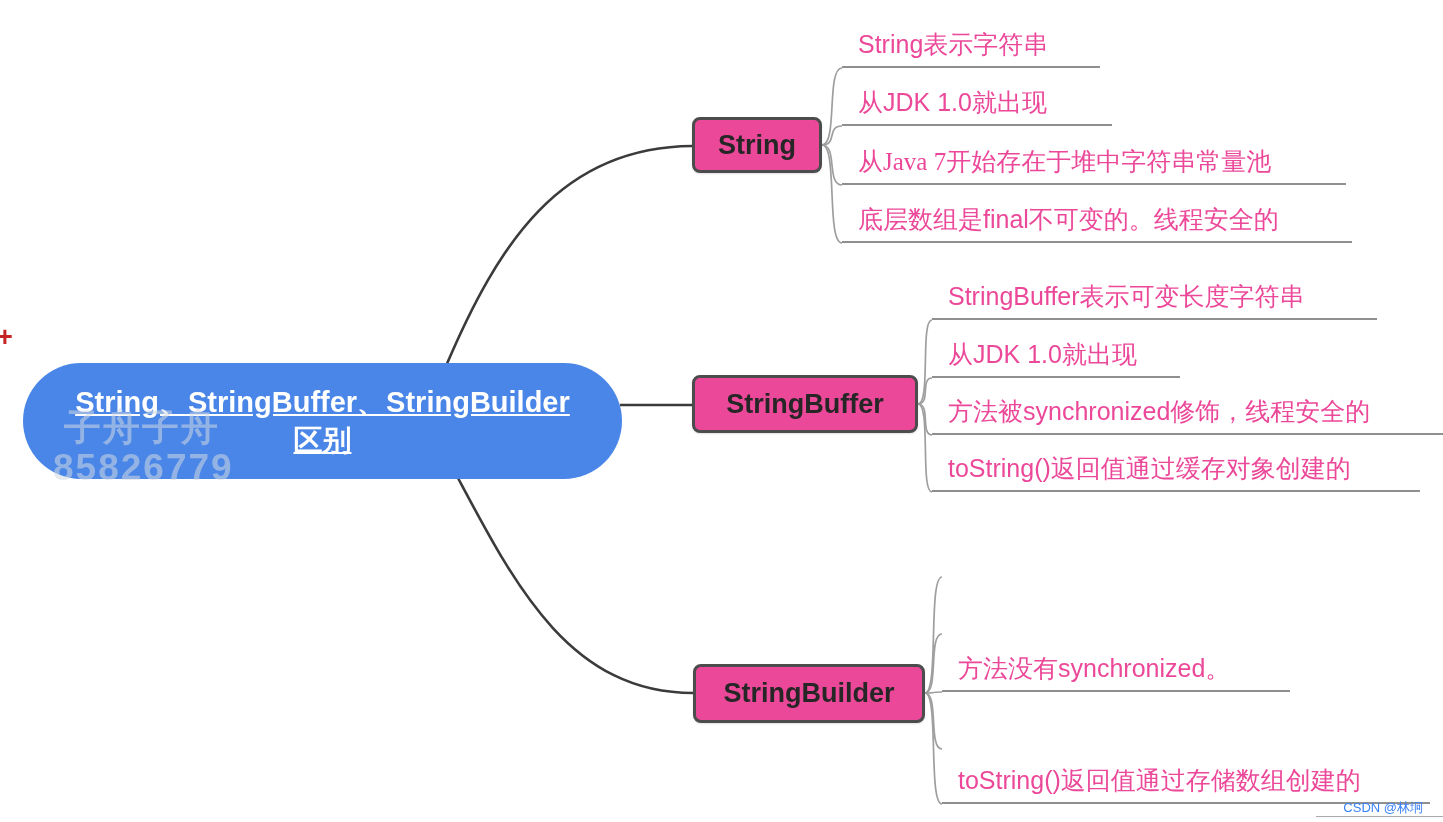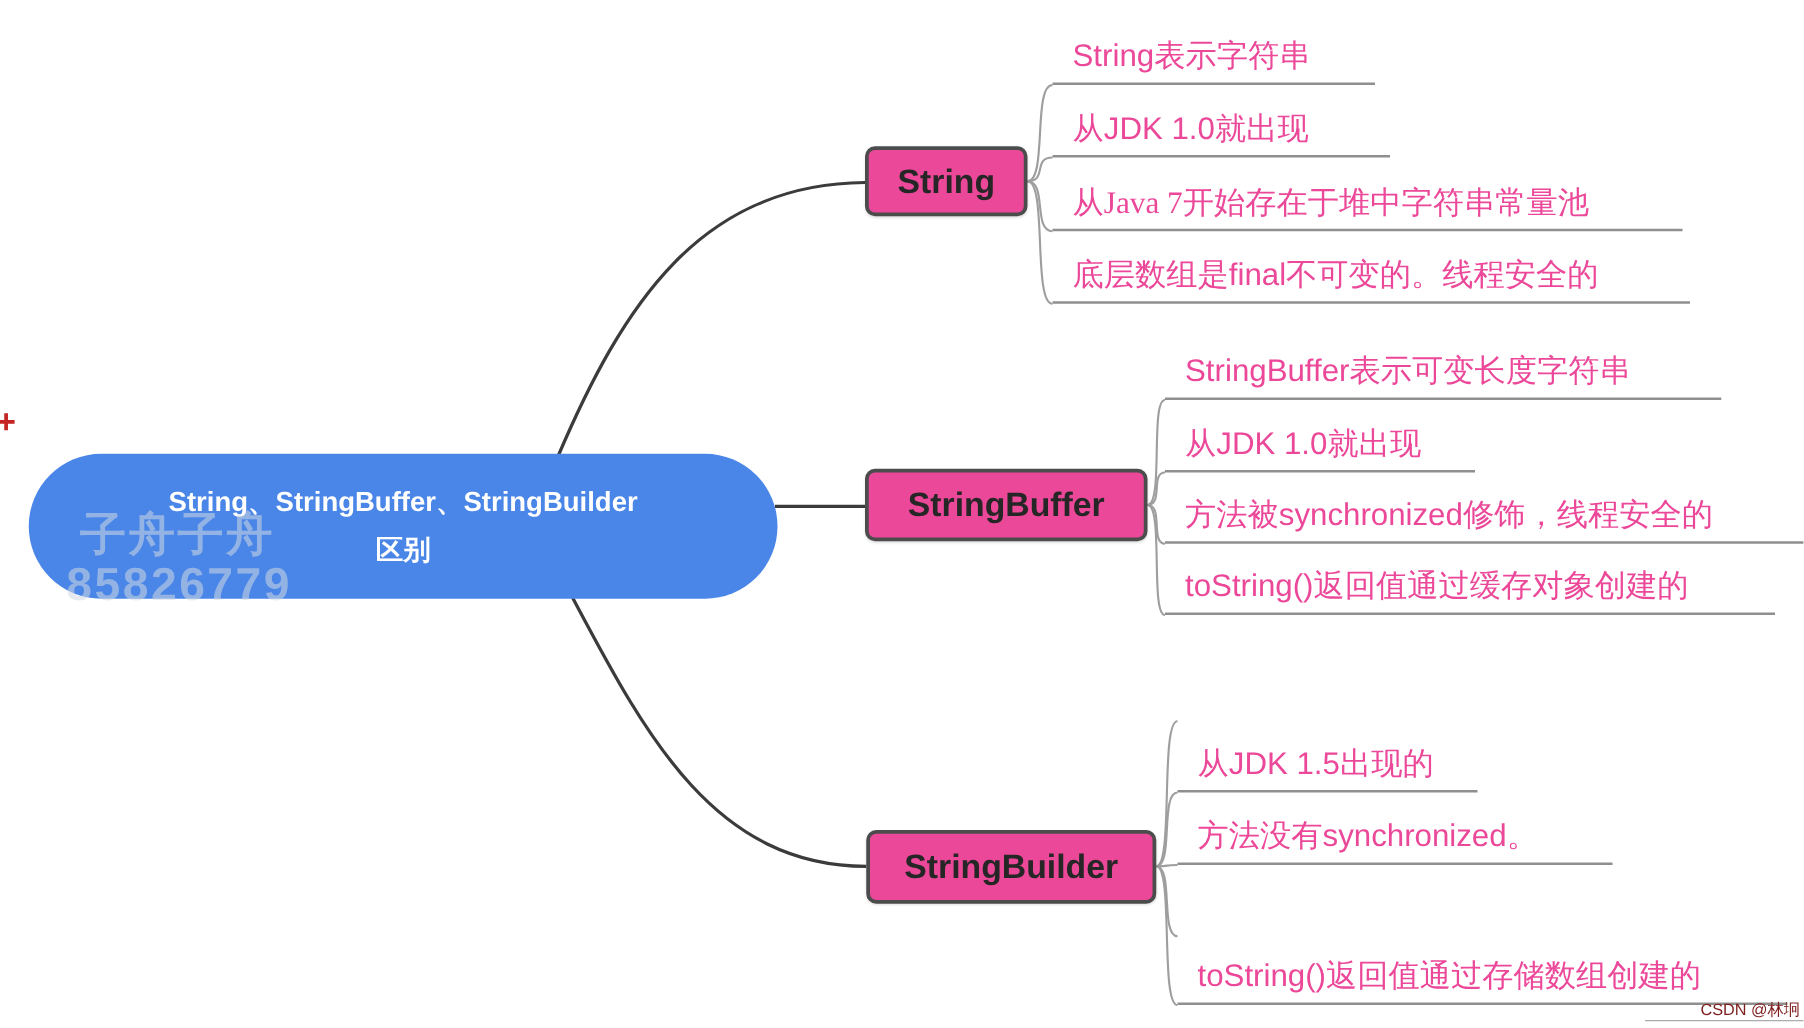--- a/index.html
+++ b/index.html
@@ -11,8 +11,8 @@
   .root{
     position:absolute;left:23px;top:363px;width:599px;height:116px;
     background:#4a86e8;border-radius:58px;color:#ffffff;font-weight:bold;
-    font-size:22px;line-height:38px;text-align:center;
-    display:flex;flex-direction:column;justify-content:center;
+    font-size:29px;line-height:38px;text-align:center;
+    display:flex;flex-direction:column;justify-content:center;text-decoration:underline;
   }
   .topic{
     position:absolute;background:#ec4899;border:3px solid #4c4c4c;border-radius:8px;

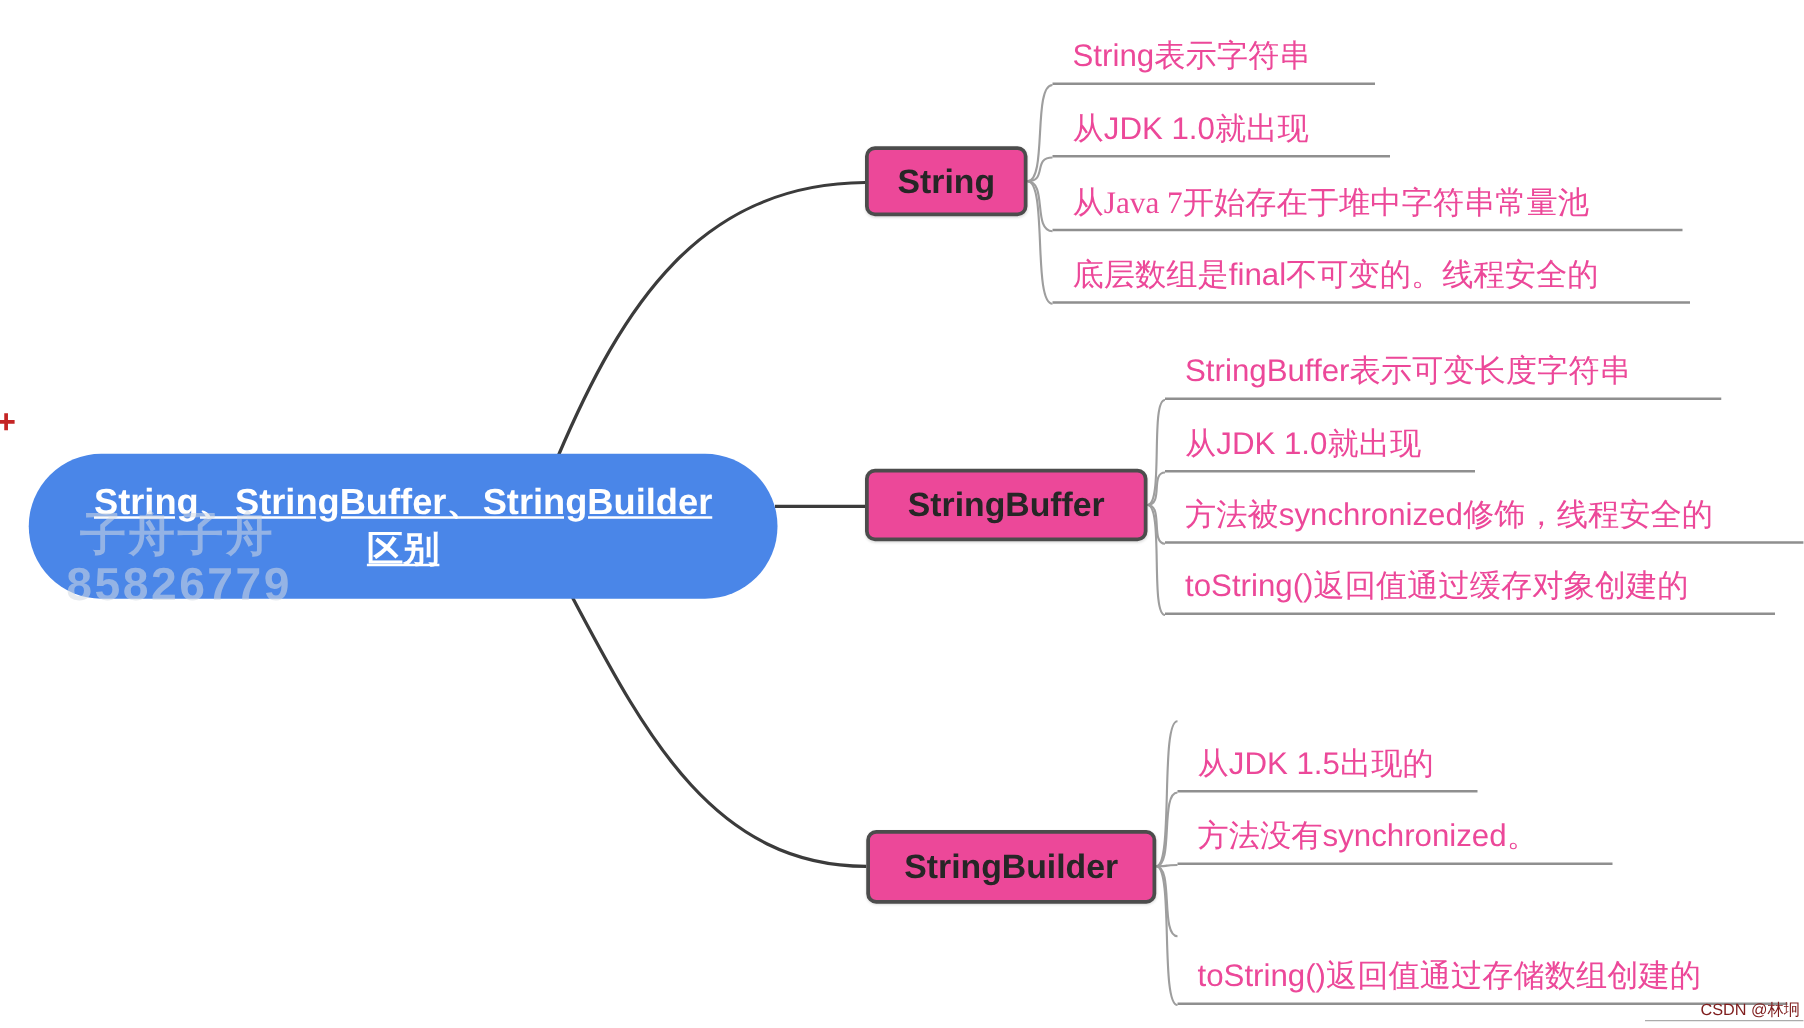--- a/index.html
+++ b/index.html
@@ -95,7 +95,6 @@
   <div class="leaf" style="left:932px;top:389px;width:511px;">方法被synchronized修饰，线程安全的</div>
   <div class="leaf" style="left:932px;top:446px;width:488px;">toString()返回值通过缓存对象创建的</div>
 
-  <div class="leaf" style="left:942px;top:588px;width:240px;">从JDK 1.5出现的</div>
   <div class="leaf" style="left:942px;top:646px;width:348px;">方法没有synchronized。</div>
   <div class="leaf" style="left:942px;top:758px;width:488px;">toString()返回值通过存储数组创建的</div>
 

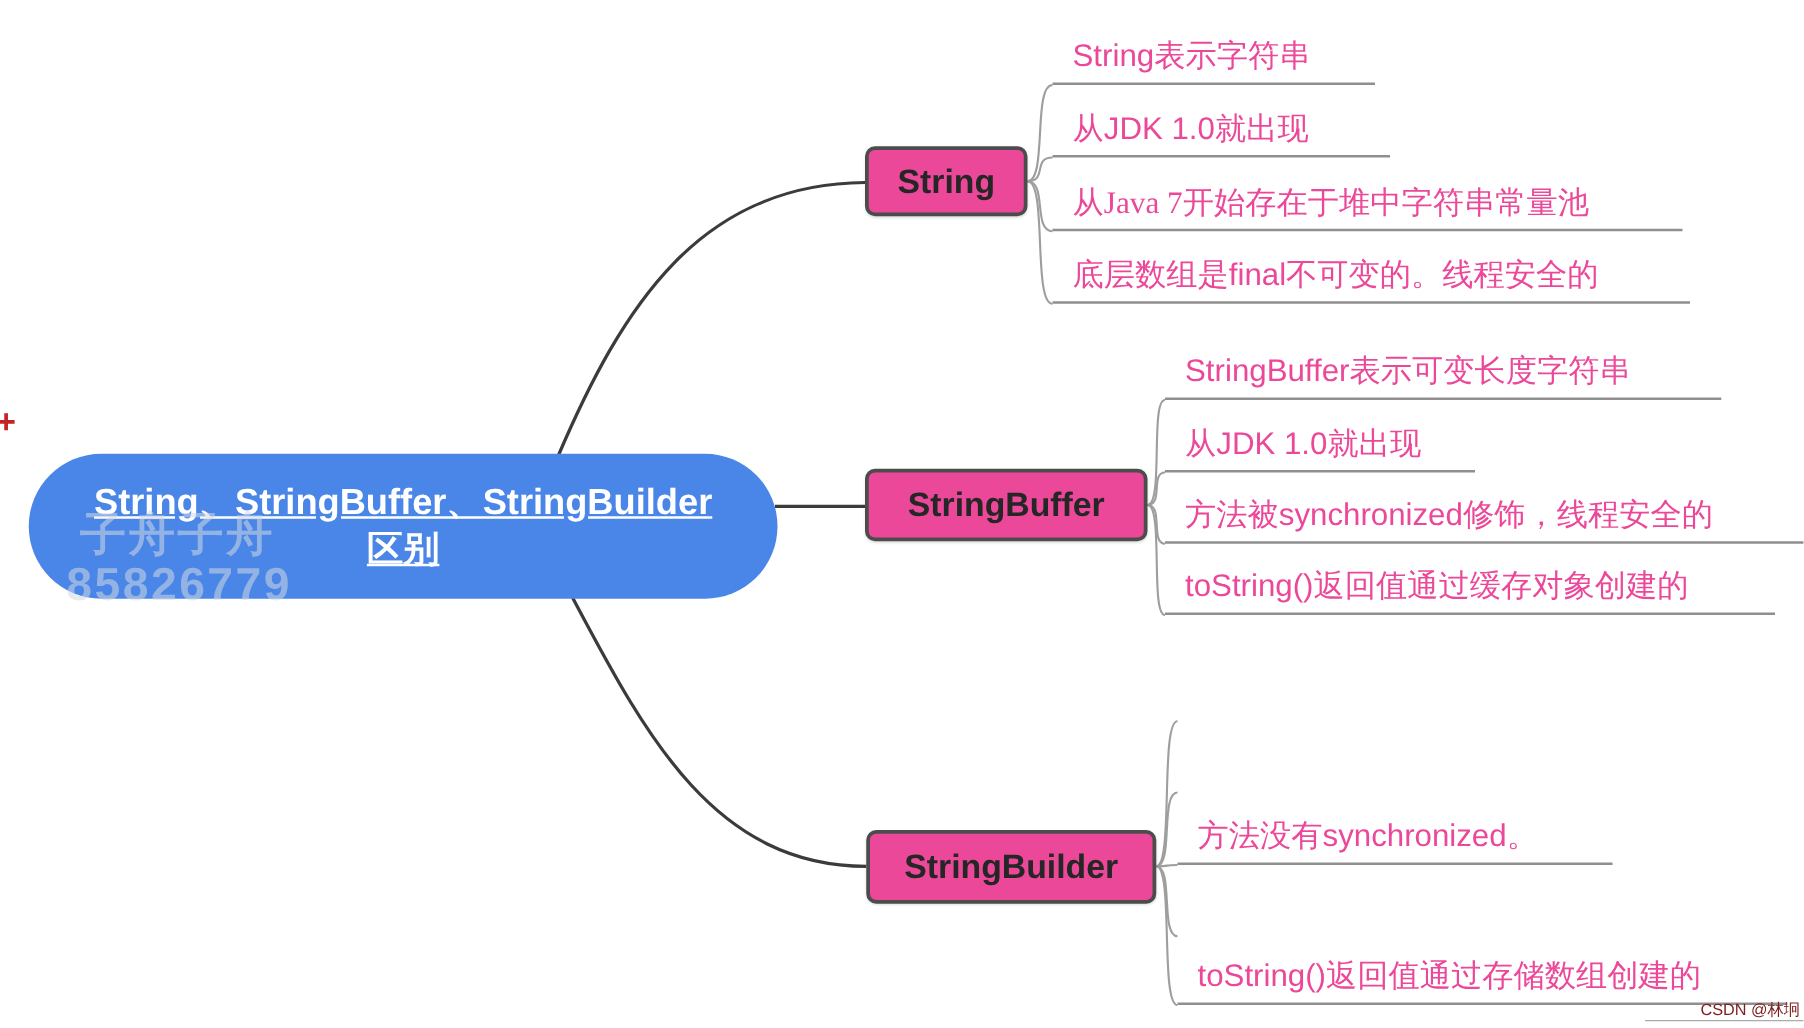--- a/index.html
+++ b/index.html
@@ -35,7 +35,7 @@
   .wm1{left:64px;top:403px;}
   .wm2{left:53px;top:447px;}
   .wm-corner{
-    position:absolute;right:3px;top:799px;font-size:13px;color:#7f1d1d;white-space:nowrap;
+    position:absolute;right:20px;top:799px;font-size:13px;color:#3b82f6;white-space:nowrap;
   }
   .wm-corner-line{position:absolute;left:1316px;top:816px;width:127px;height:1px;background:#ababab;}
   .cursor-plus{

